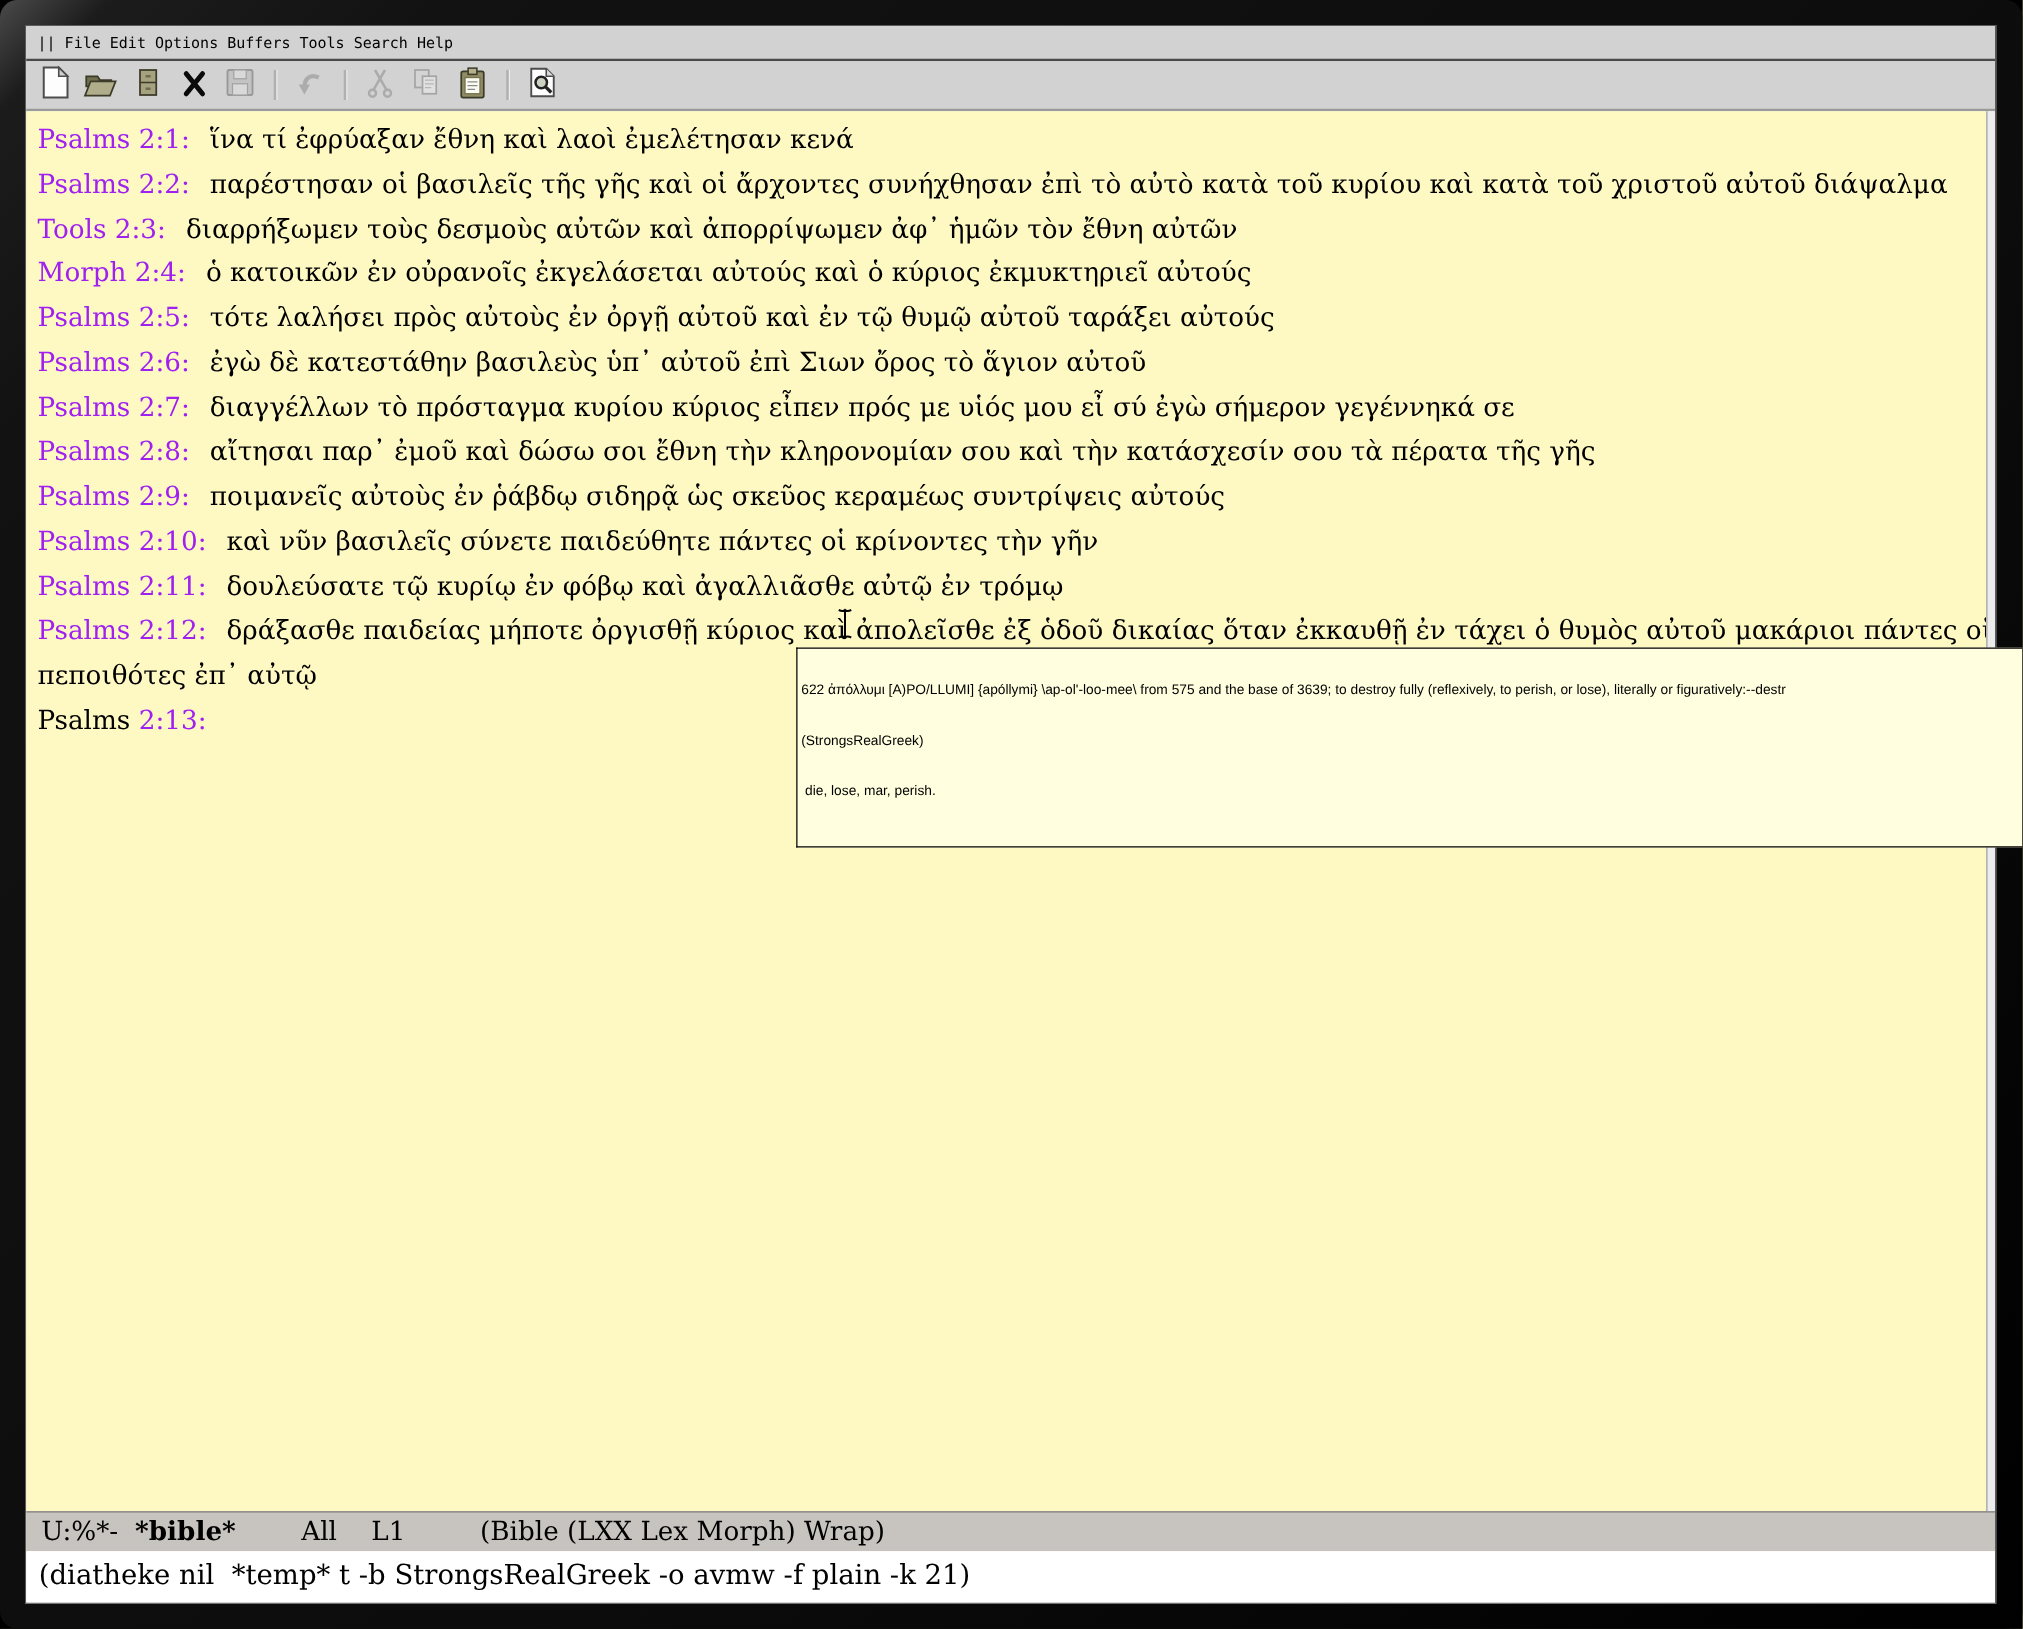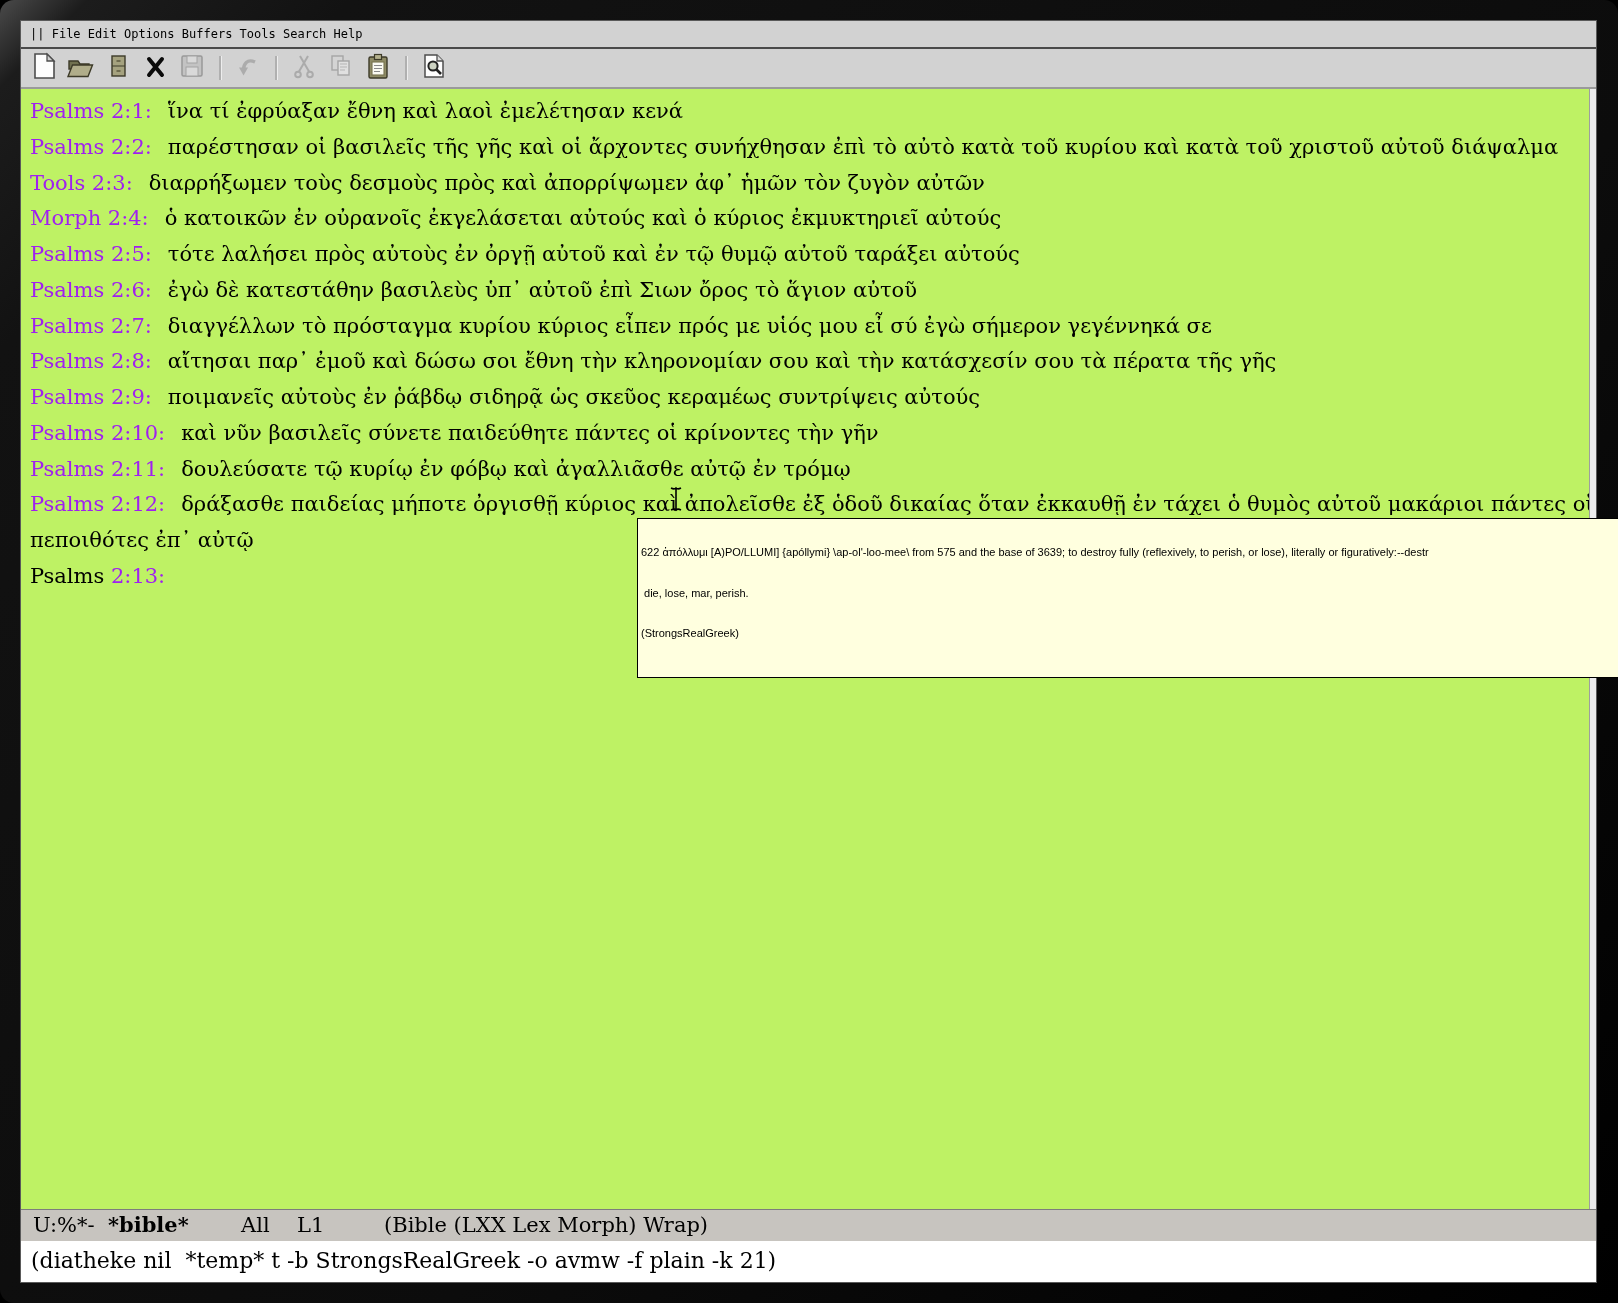--- a/index.html
+++ b/index.html
@@ -22,7 +22,7 @@
   .tbtn{width:30px;height:30px;display:flex;align-items:center;justify-content:center;}
   .tsep{width:2px;height:24px;background:#b0b0b0;box-shadow:1px 0 0 #ededed;margin:0 5px;}
   
-  #buffer{position:absolute;left:0;top:68px;right:7px;bottom:73px;background:#bef264;overflow:hidden;
+  #buffer{position:absolute;left:0;top:68px;right:7px;bottom:73px;background:#fef9c3;overflow:hidden;
           padding:5px 0 0 9px;font-size:21px;line-height:35.75px;color:#000;}
   .bline{white-space:pre;}
   .ref{color:var(--ref-purple);}

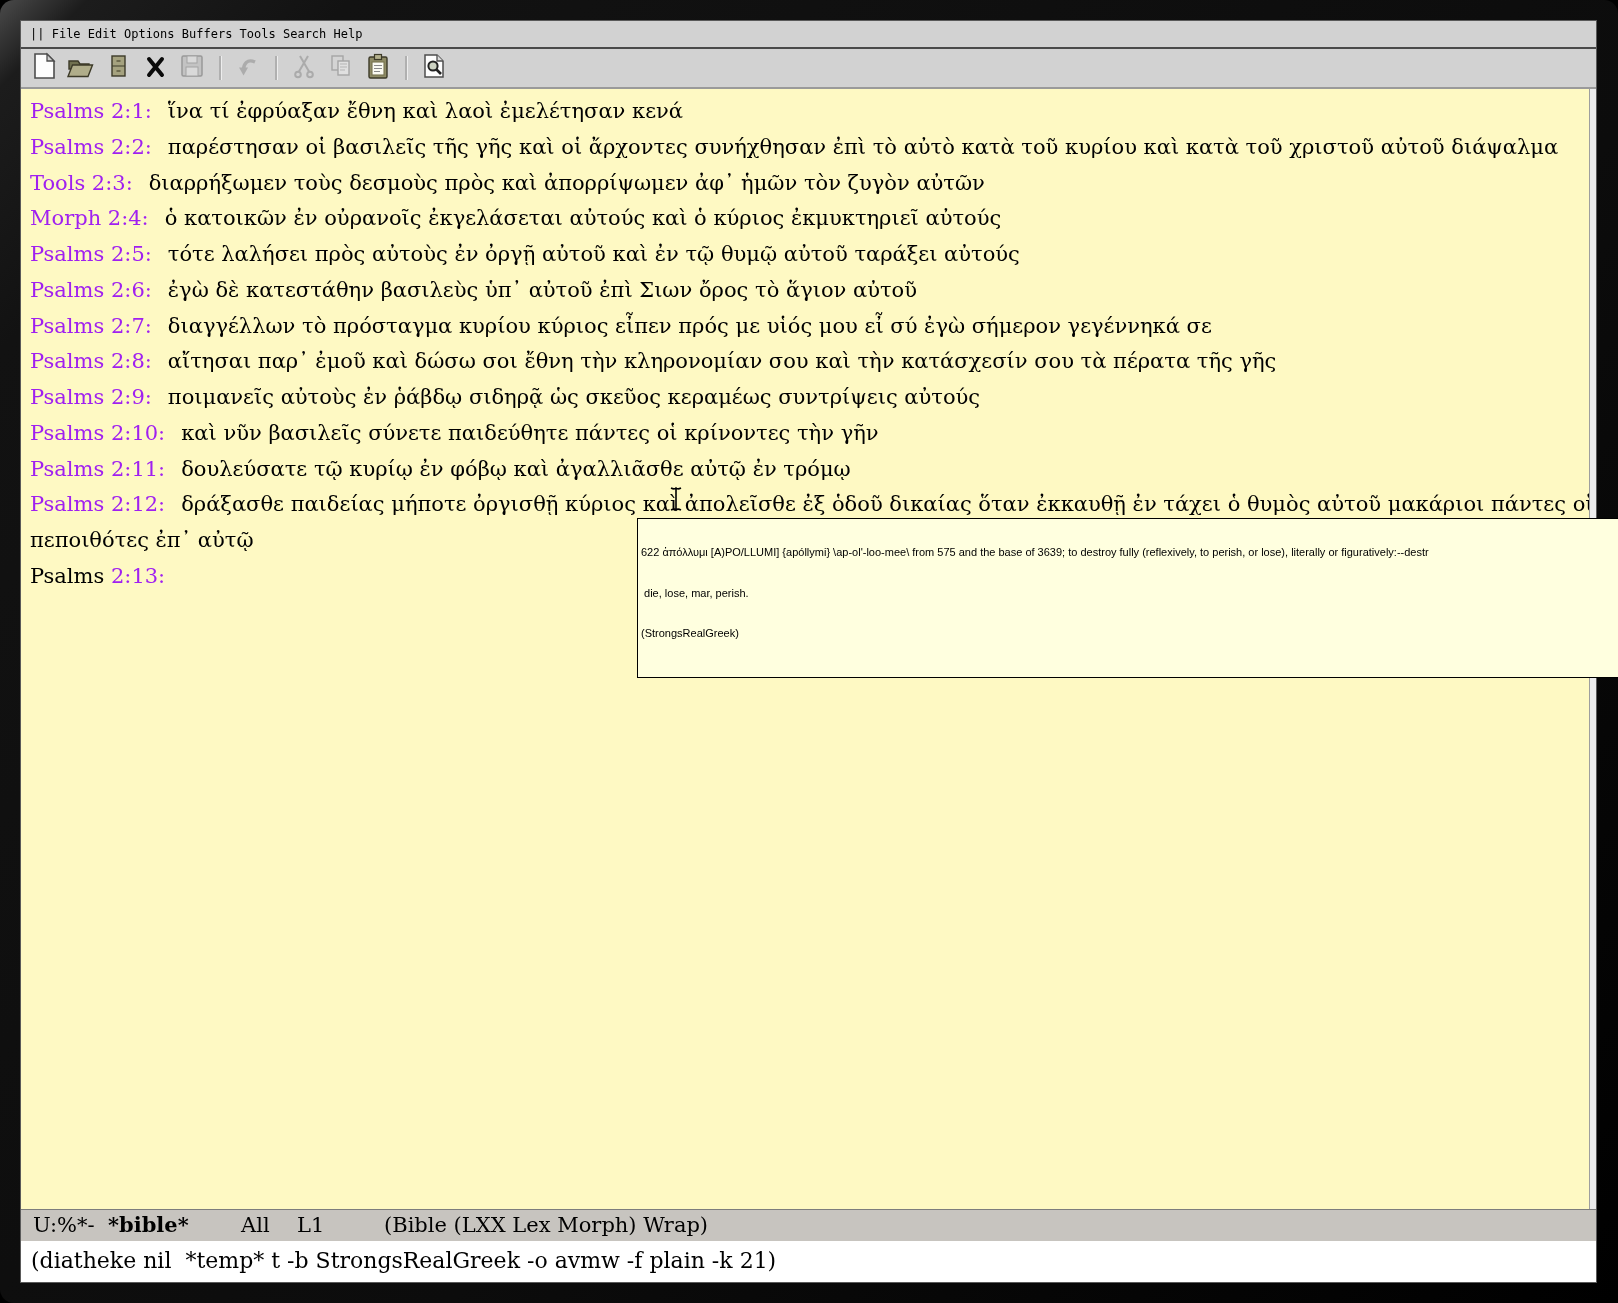--- a/index.html
+++ b/index.html
@@ -142,7 +142,7 @@
     <div id="buffer">
         <div class="bline"><span class="ref">Psalms 2:1:</span><span class="txt">ἵνα τί ἐφρύαξαν ἔθνη καὶ λαοὶ ἐμελέτησαν κενά</span></div>
         <div class="bline"><span class="ref">Psalms 2:2:</span><span class="txt">παρέστησαν οἱ βασιλεῖς τῆς γῆς καὶ οἱ ἄρχοντες συνήχθησαν ἐπὶ τὸ αὐτὸ κατὰ τοῦ κυρίου καὶ κατὰ τοῦ χριστοῦ αὐτοῦ διάψαλμα</span></div>
-        <div class="bline"><span class="ref">Tools 2:3:</span><span class="txt">διαρρήξωμεν τοὺς δεσμοὺς πρὸς καὶ ἀπορρίψωμεν ἀφ᾽ ἡμῶν τὸν ζυγὸν αὐτῶν</span></div>
+        <div class="bline"><span class="ref">Tools 2:3:</span><span class="txt">διαρρήξωμεν τοὺς δεσμοὺς αὐτῶν καὶ ἀπορρίψωμεν ἀφ᾽ ἡμῶν τὸν ἔθνη αὐτῶν</span></div>
         <div class="bline"><span class="ref">Morph 2:4:</span><span class="txt">ὁ κατοικῶν ἐν οὐρανοῖς ἐκγελάσεται αὐτούς καὶ ὁ κύριος ἐκμυκτηριεῖ αὐτούς</span></div>
         <div class="bline"><span class="ref">Psalms 2:5:</span><span class="txt">τότε λαλήσει πρὸς αὐτοὺς ἐν ὀργῇ αὐτοῦ καὶ ἐν τῷ θυμῷ αὐτοῦ ταράξει αὐτούς</span></div>
         <div class="bline"><span class="ref">Psalms 2:6:</span><span class="txt">ἐγὼ δὲ κατεστάθην βασιλεὺς ὑπ᾽ αὐτοῦ ἐπὶ Σιων ὄρος τὸ ἅγιον αὐτοῦ</span></div>

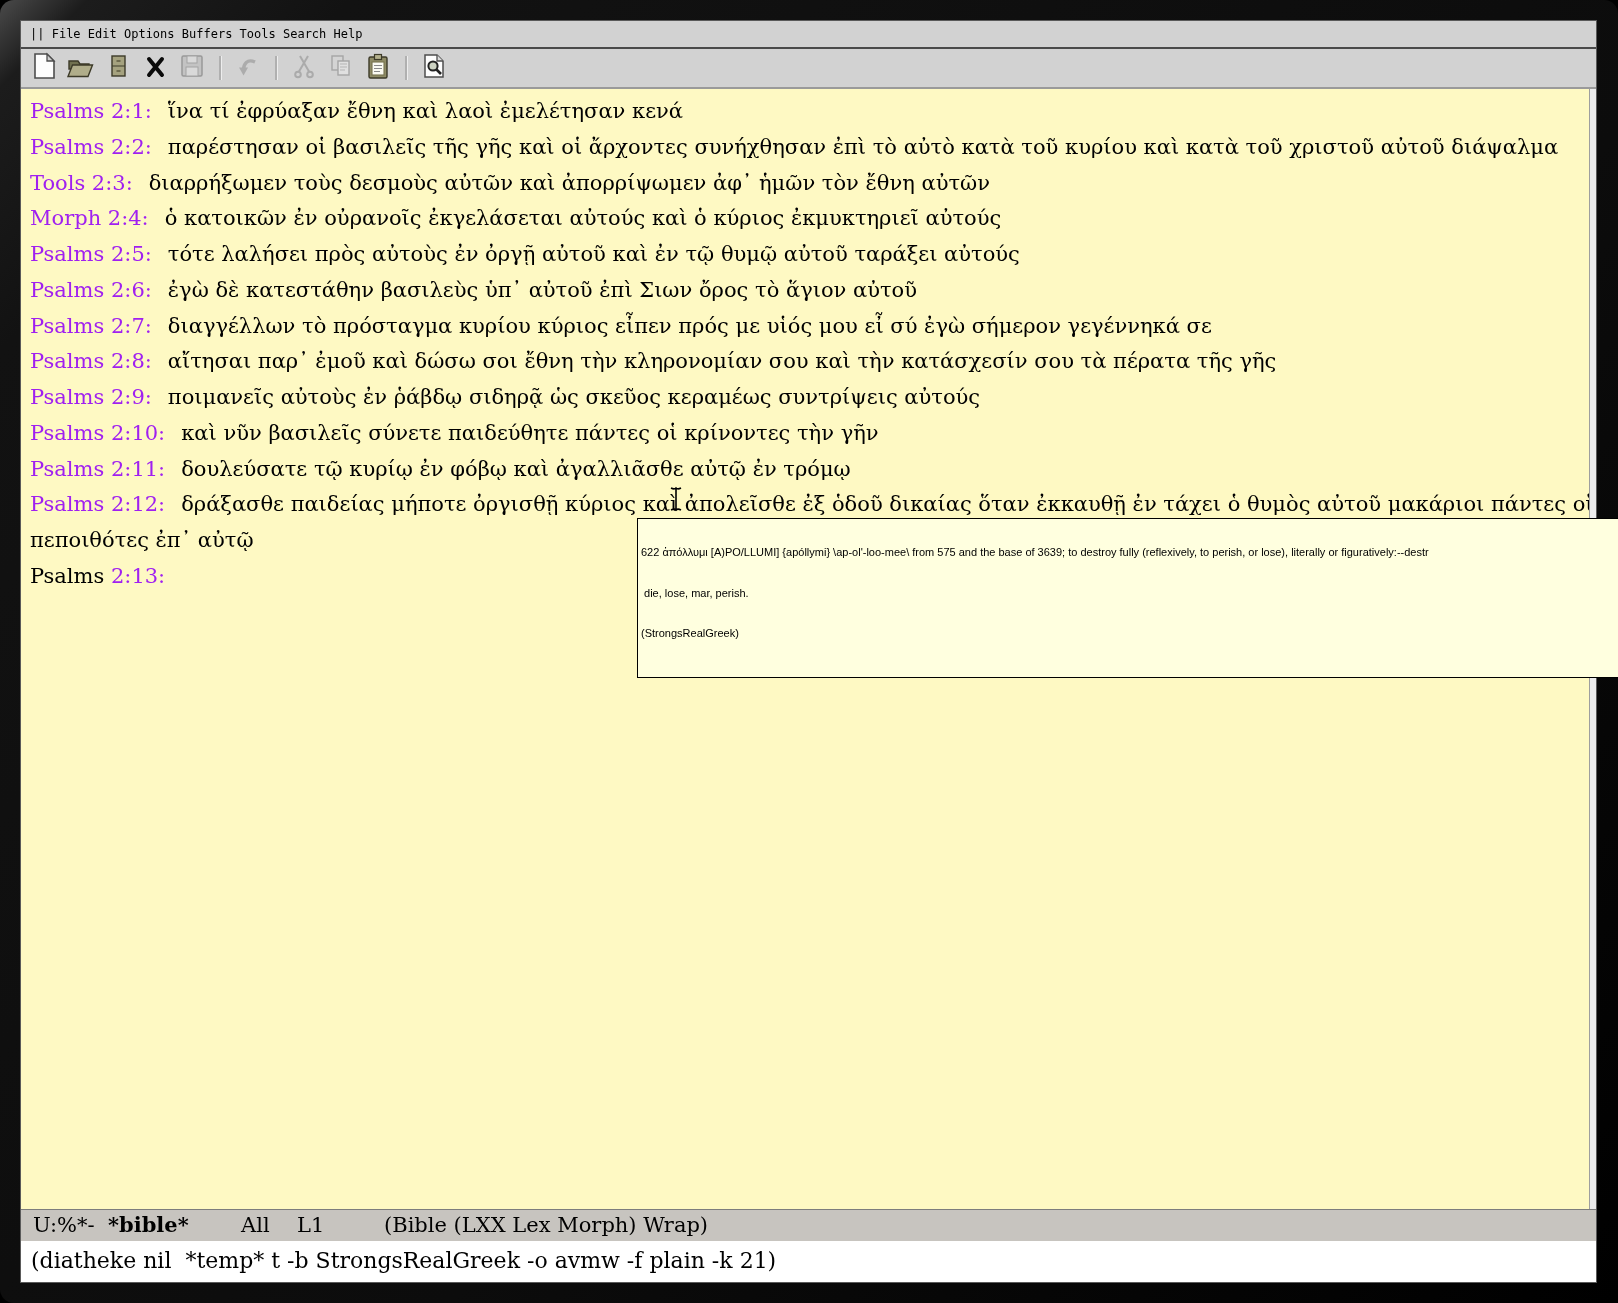--- a/index.html
+++ b/index.html
@@ -171,8 +171,8 @@
 
   <div id="tooltip">
     <div class="tline">622 ἀπόλλυμι [A)PO/LLUMI] {apóllymi} \ap-ol'-loo-mee\ from 575 and the base of 3639; to destroy fully (reflexively, to perish, or lose), literally or figuratively:--destr</div>
+    <div class="tline">(StrongsRealGreek)</div>
     <div class="tline"> die, lose, mar, perish.</div>
-    <div class="tline">(StrongsRealGreek)</div>
     <div class="tip-gap"></div>
     
     

